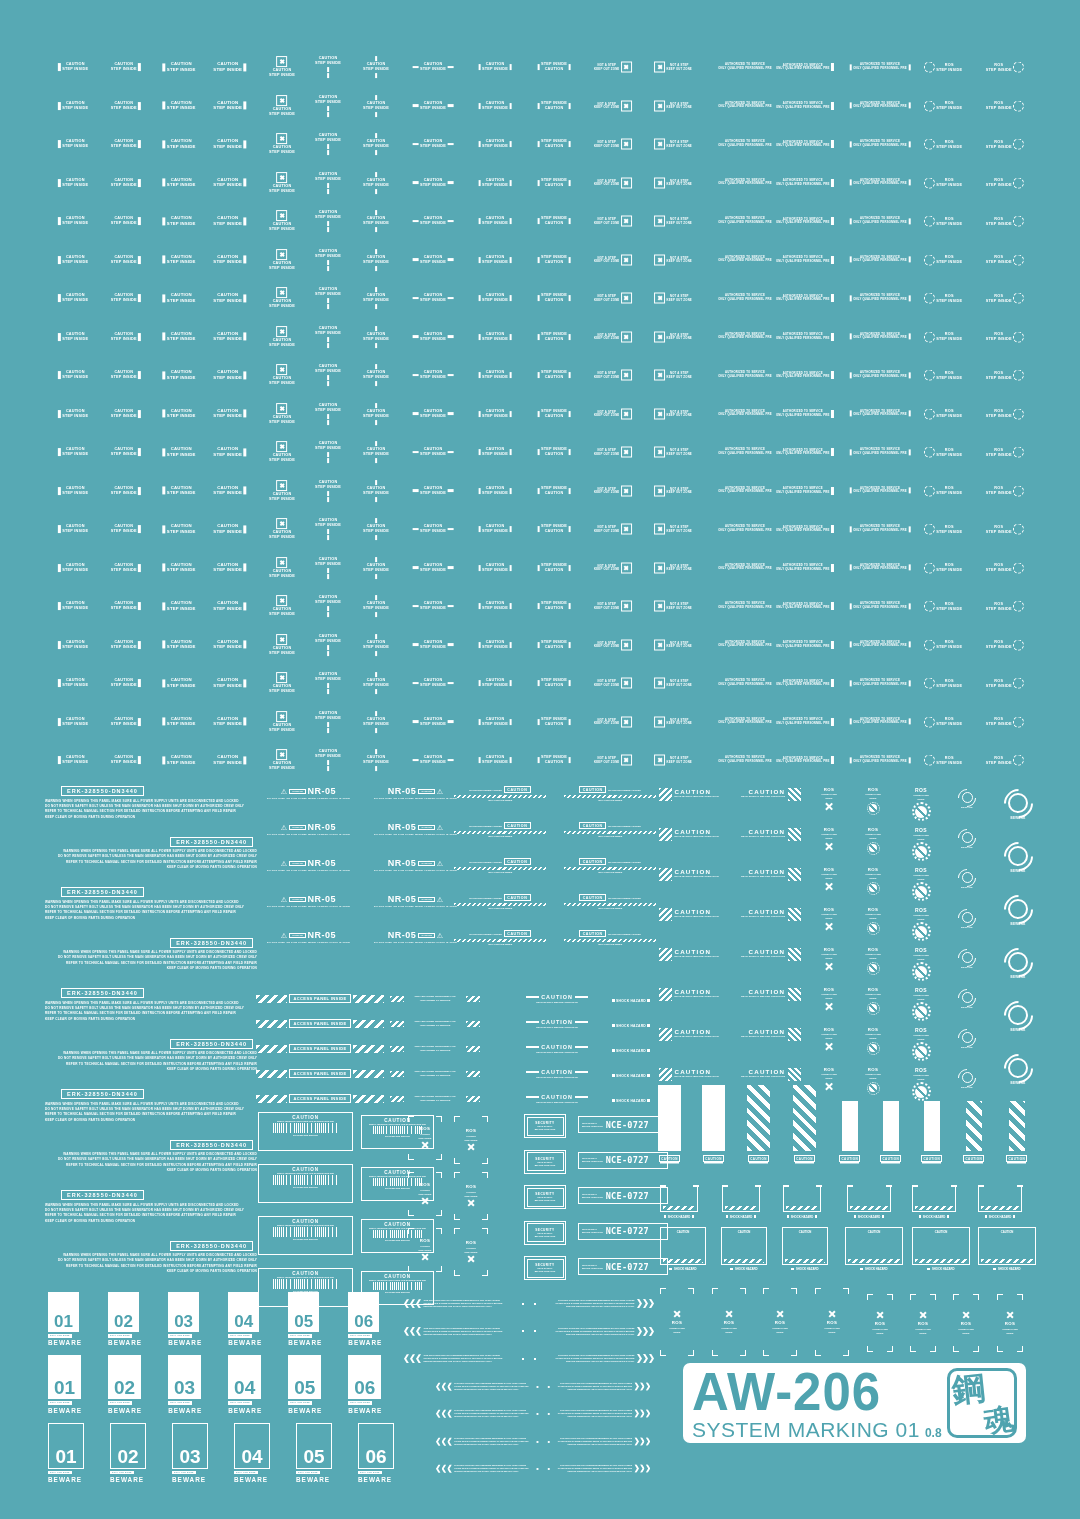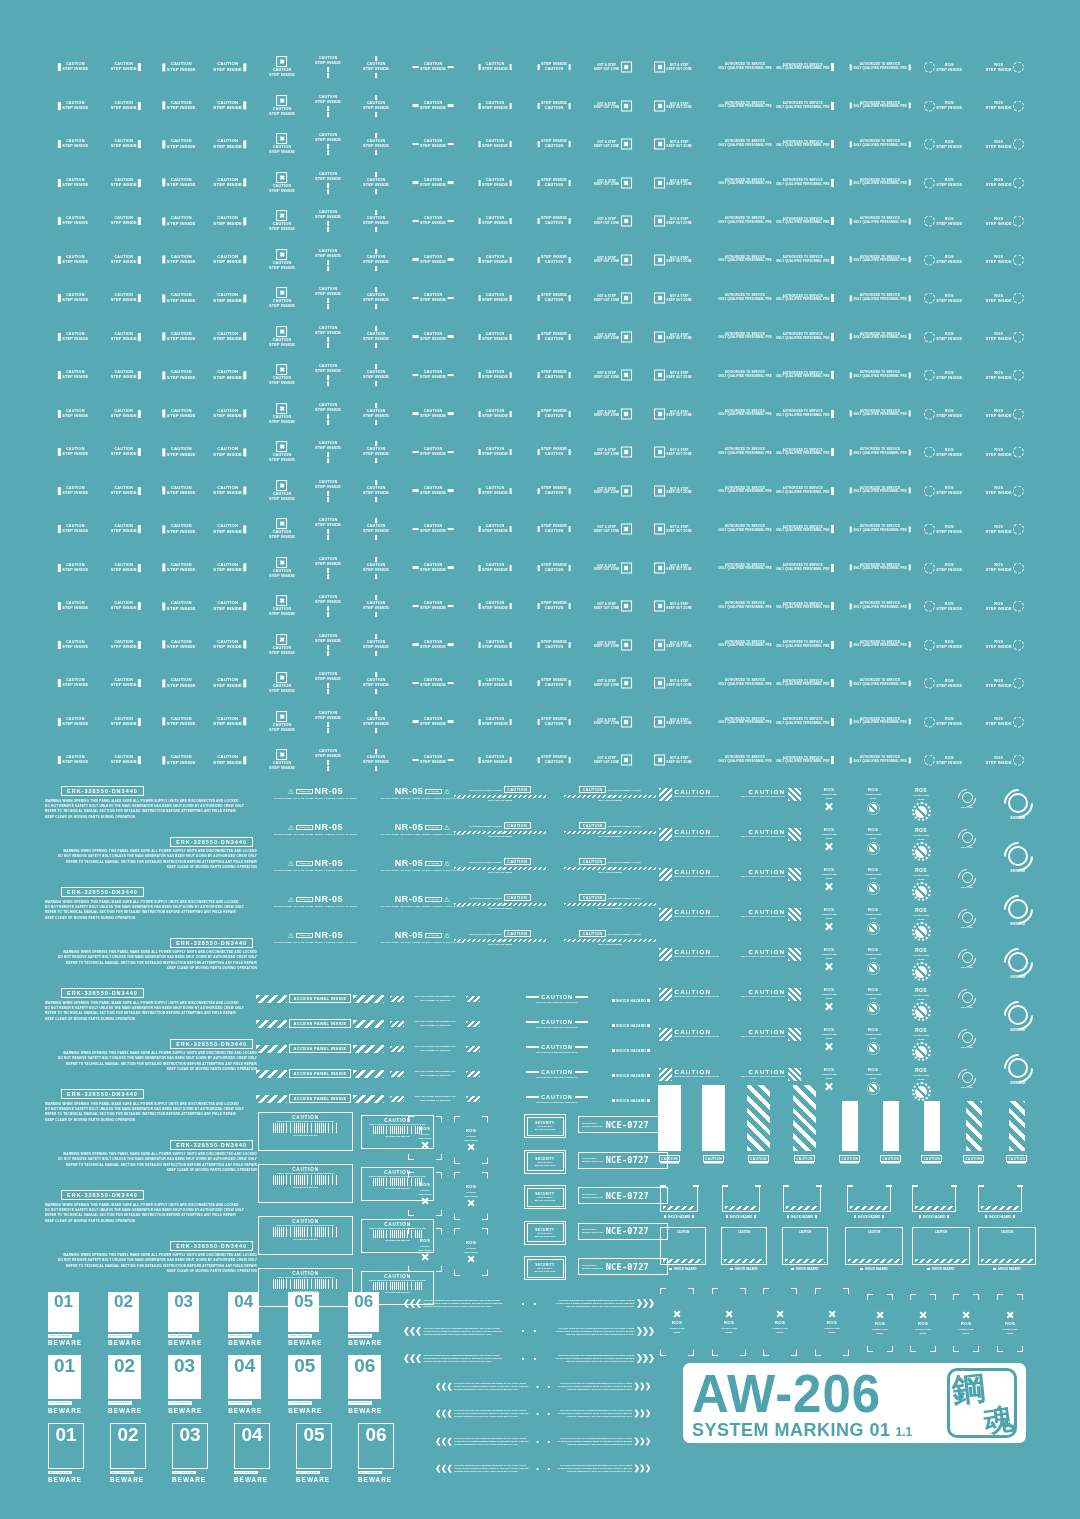--- a/index.html
+++ b/index.html
@@ -38,7 +38,7 @@
 .erk-block:nth-child(even){align-items:flex-end;text-align:right}
 .erk-block:nth-child(even) .erk-code{margin:0 4px 2.5px 0}
 
-#nr{left:268px;top:786px;width:202px}
+#nr{left:261px;top:786px;width:202px}
 .nr-row{height:36px;display:flex;gap:12px}
 .nr-u{width:95px}
 .nr-top{display:flex;align-items:center;justify-content:center;gap:2px}

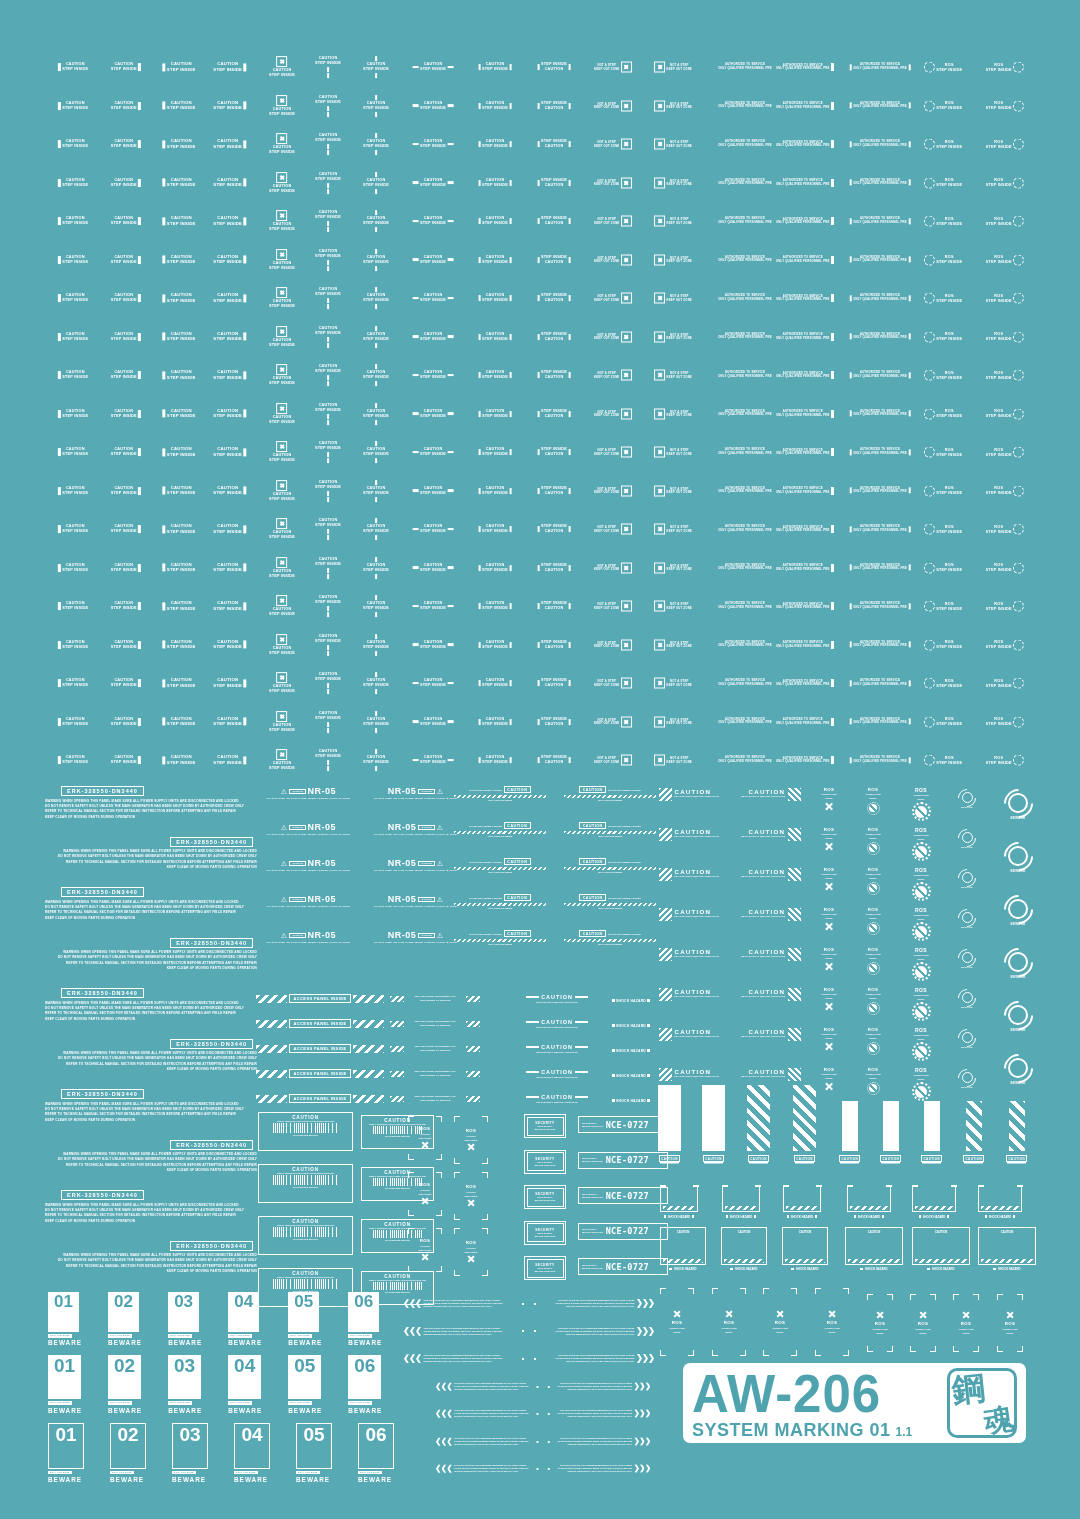--- a/index.html
+++ b/index.html
@@ -181,7 +181,7 @@
 #bw{left:48px;top:1292px;width:362px}
 .bw-row{display:flex;gap:26px;margin-bottom:9px}
 .bw-cell{display:flex;flex-direction:column;align-items:flex-start}
-.bw-box{background:var(--ink);color:var(--teal);display:flex;align-items:flex-start;justify-content:center;font-weight:800}
+.bw-box{background:var(--ink);color:var(--teal);display:flex;align-items:flex-end;justify-content:center;font-weight:800}
 .bw-row.r1 .bw-box{width:31px;height:40px;font-size:17px}
 .bw-row.r2 .bw-box{width:33px;height:44px;font-size:19px}
 .bw-row.r3 .bw-box{width:34px;height:44px;font-size:19px;background:transparent;border:1.6px solid var(--ink);color:var(--ink)}

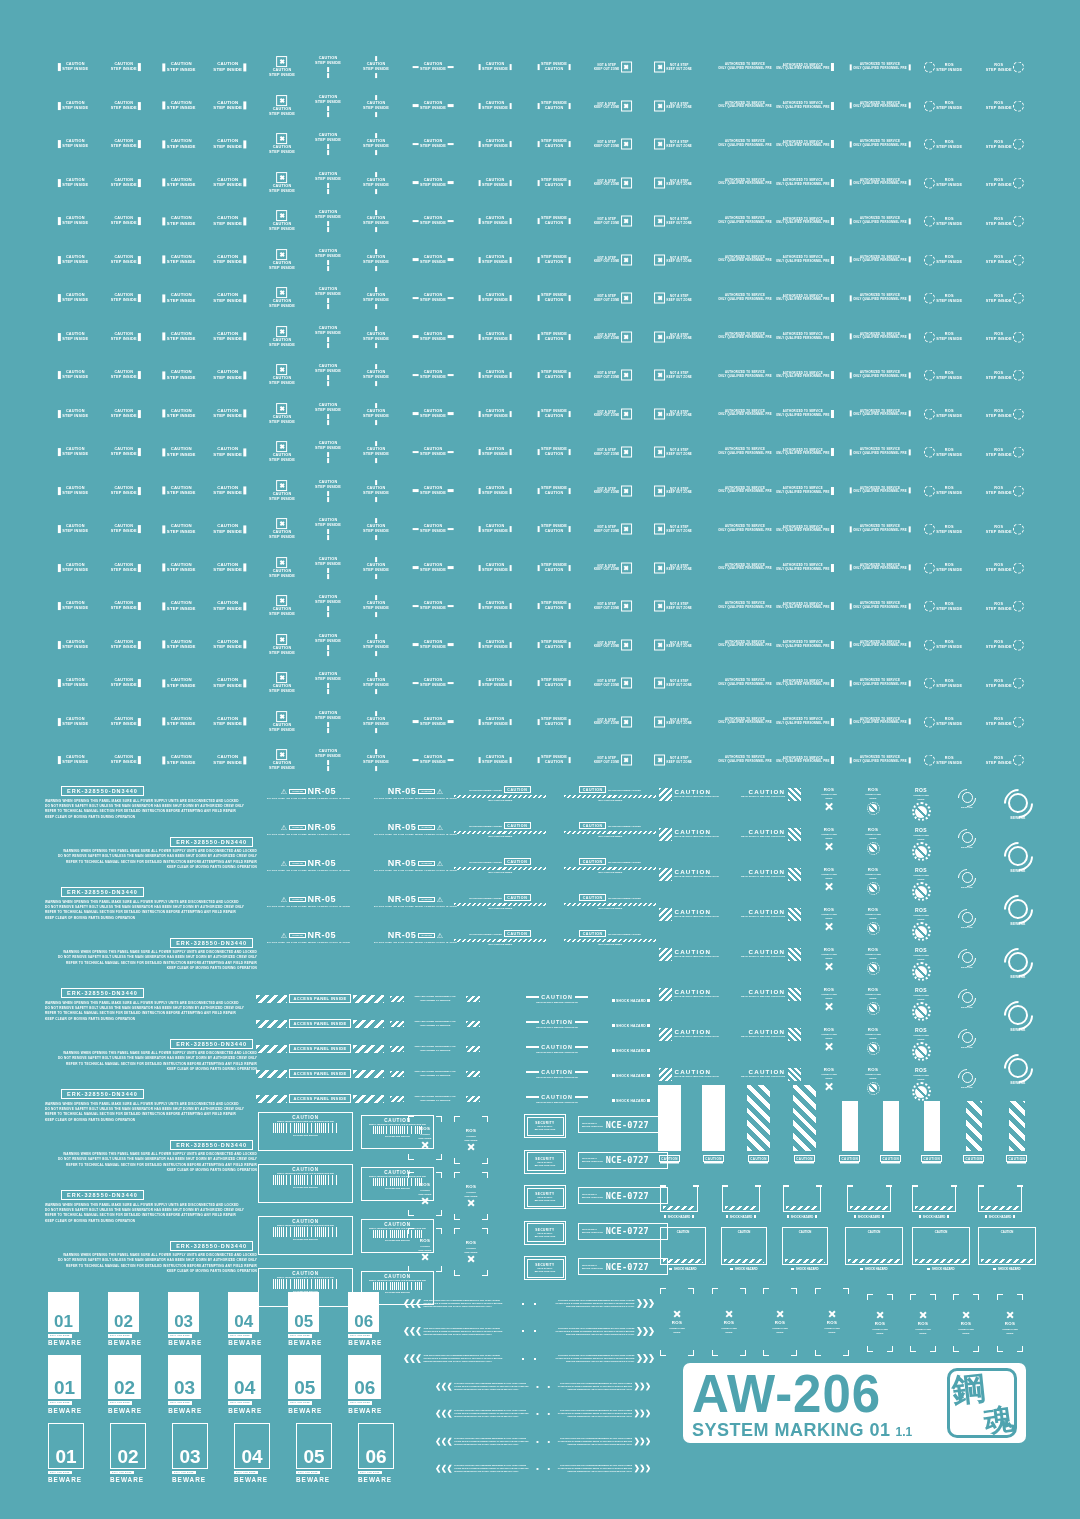--- a/index.html
+++ b/index.html
@@ -203,7 +203,7 @@
 .logo-col{display:flex;flex-direction:column;line-height:1}
 .logo-code{font-size:51px;font-weight:800;letter-spacing:1px;transform:scaleY(1.04)}
 .logo-sub{display:flex;align-items:baseline;gap:5px;margin-top:2px}
-.logo-subt{font-size:18px;font-weight:bold;letter-spacing:.5px}
+.logo-subt{font-size:21px;font-weight:normal;letter-spacing:.5px}
 .logo-ver{font-size:12px;font-weight:bold}
 .seal{width:64px;height:64px;border:3px solid var(--teal);border-radius:10px;position:relative;margin-left:auto;flex:none}
 .seal span{position:absolute;font-family:"DejaVu Serif",serif;font-weight:bold}

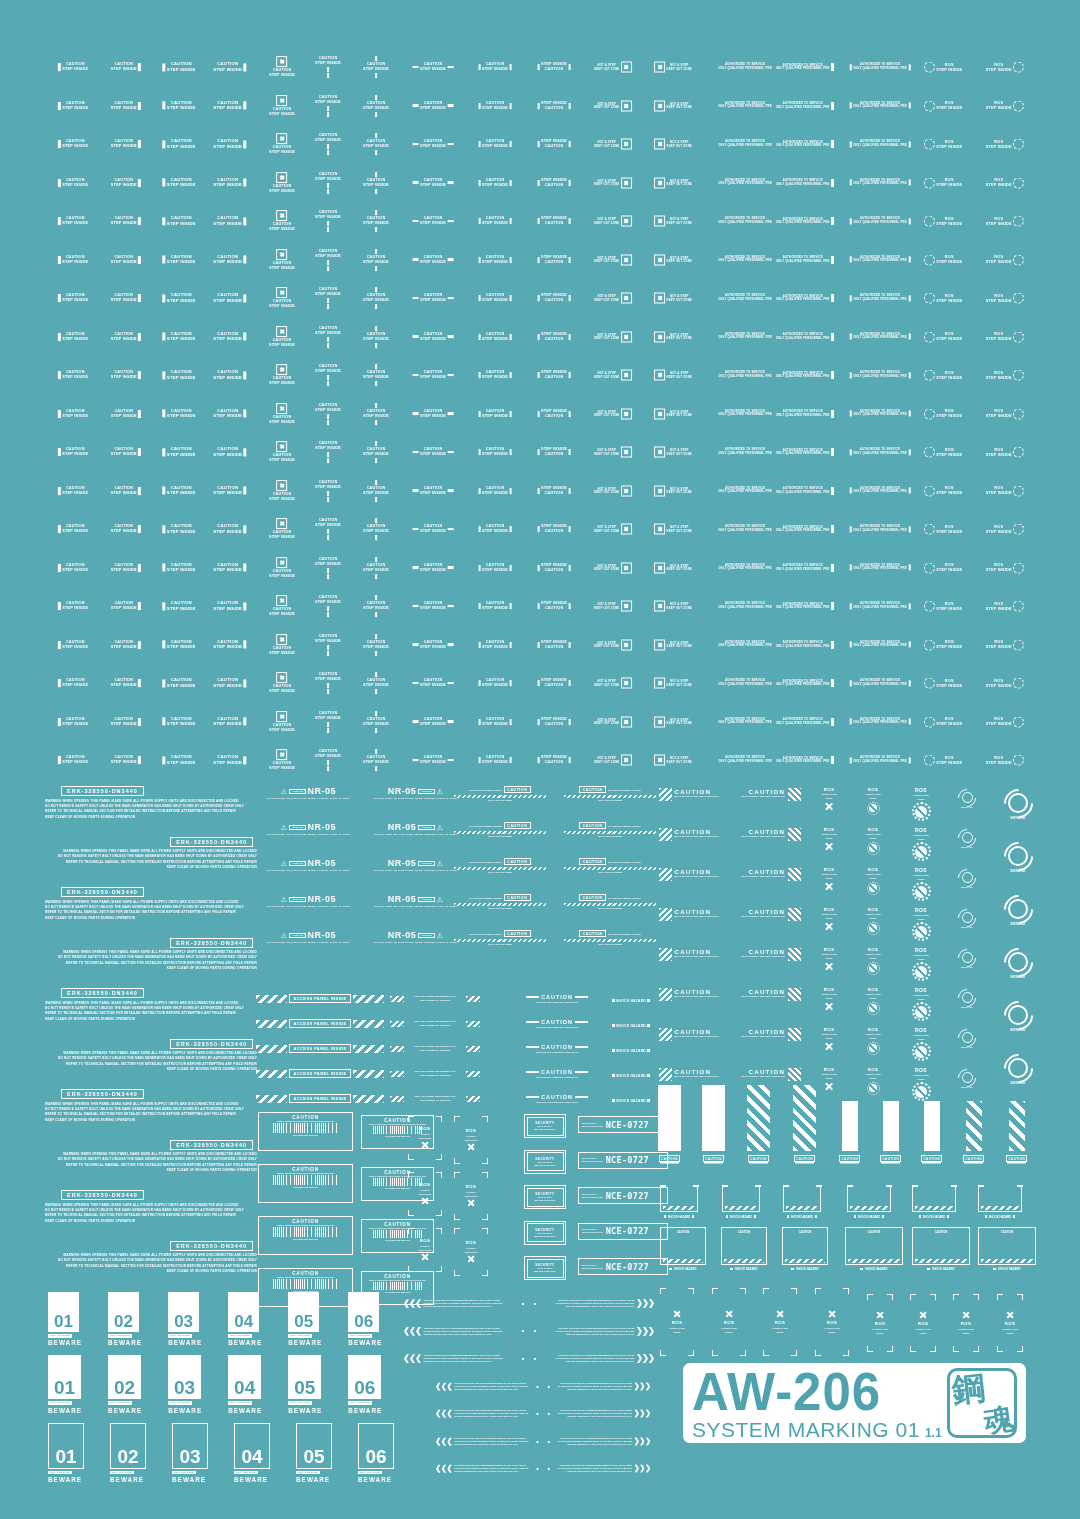--- a/index.html
+++ b/index.html
@@ -4345,7 +4345,7 @@
       <div class="logo-code">AW-206</div>
       <div class="logo-sub">
           <span class="logo-subt">SYSTEM MARKING 01</span>
-          <span class="logo-ver">1.1</span>
+          <span class="logo-ver">0.8</span>
         </div>
     </div>
     <div class="seal">

